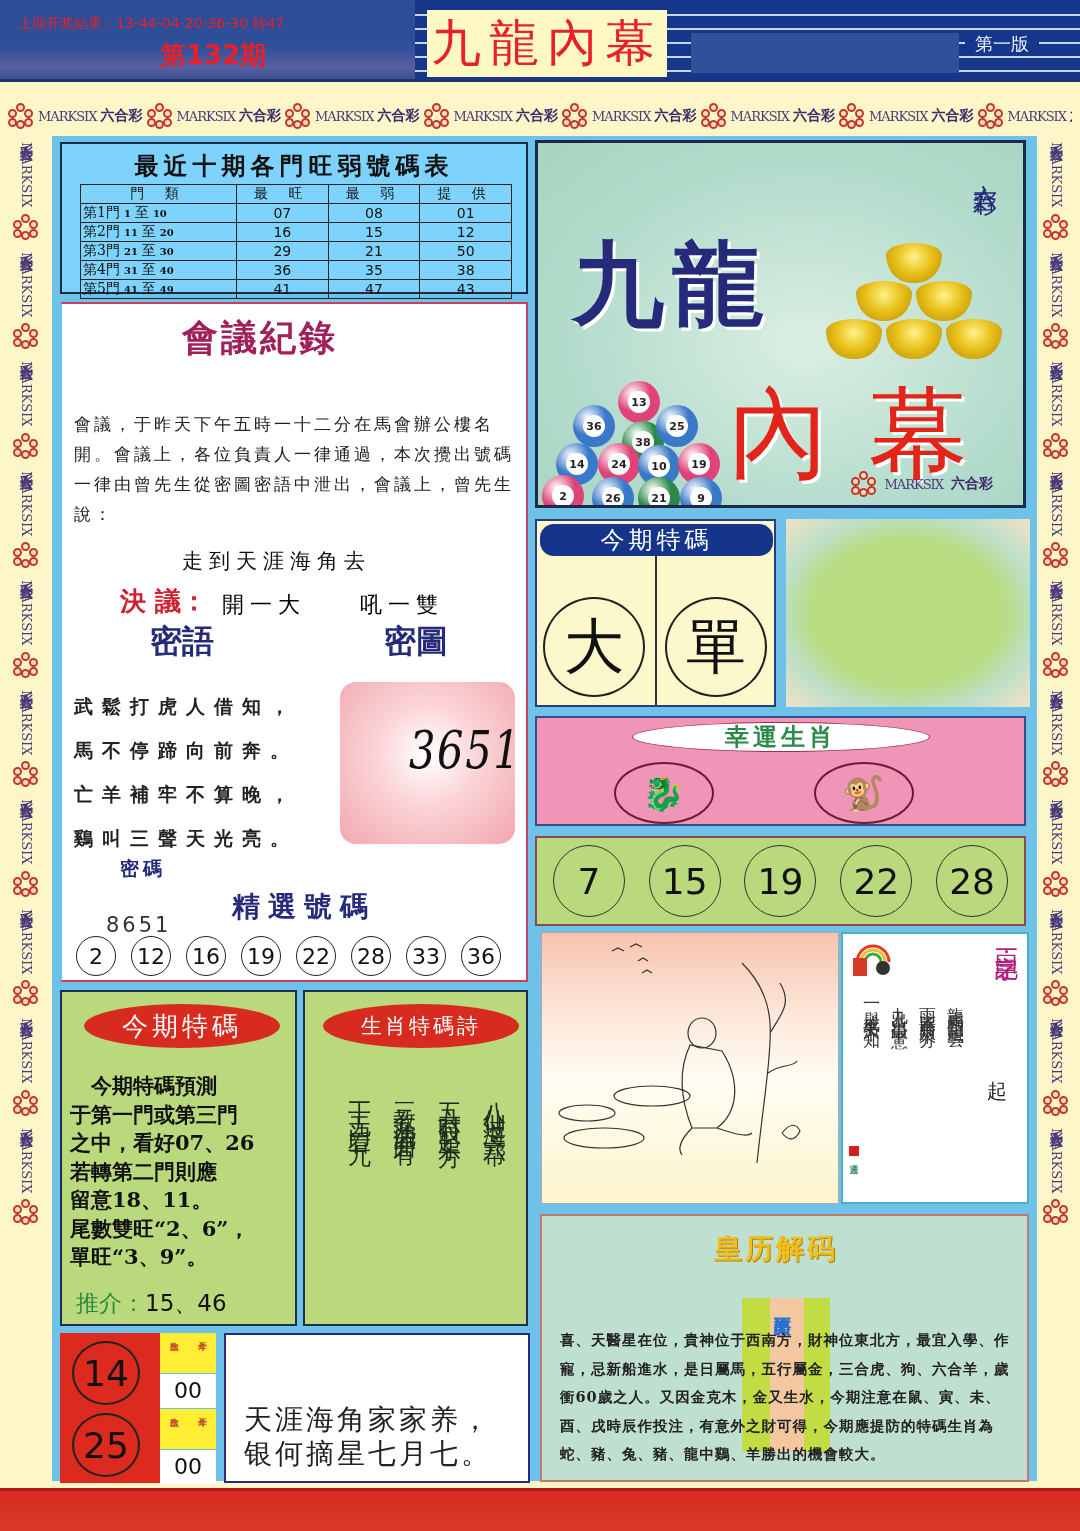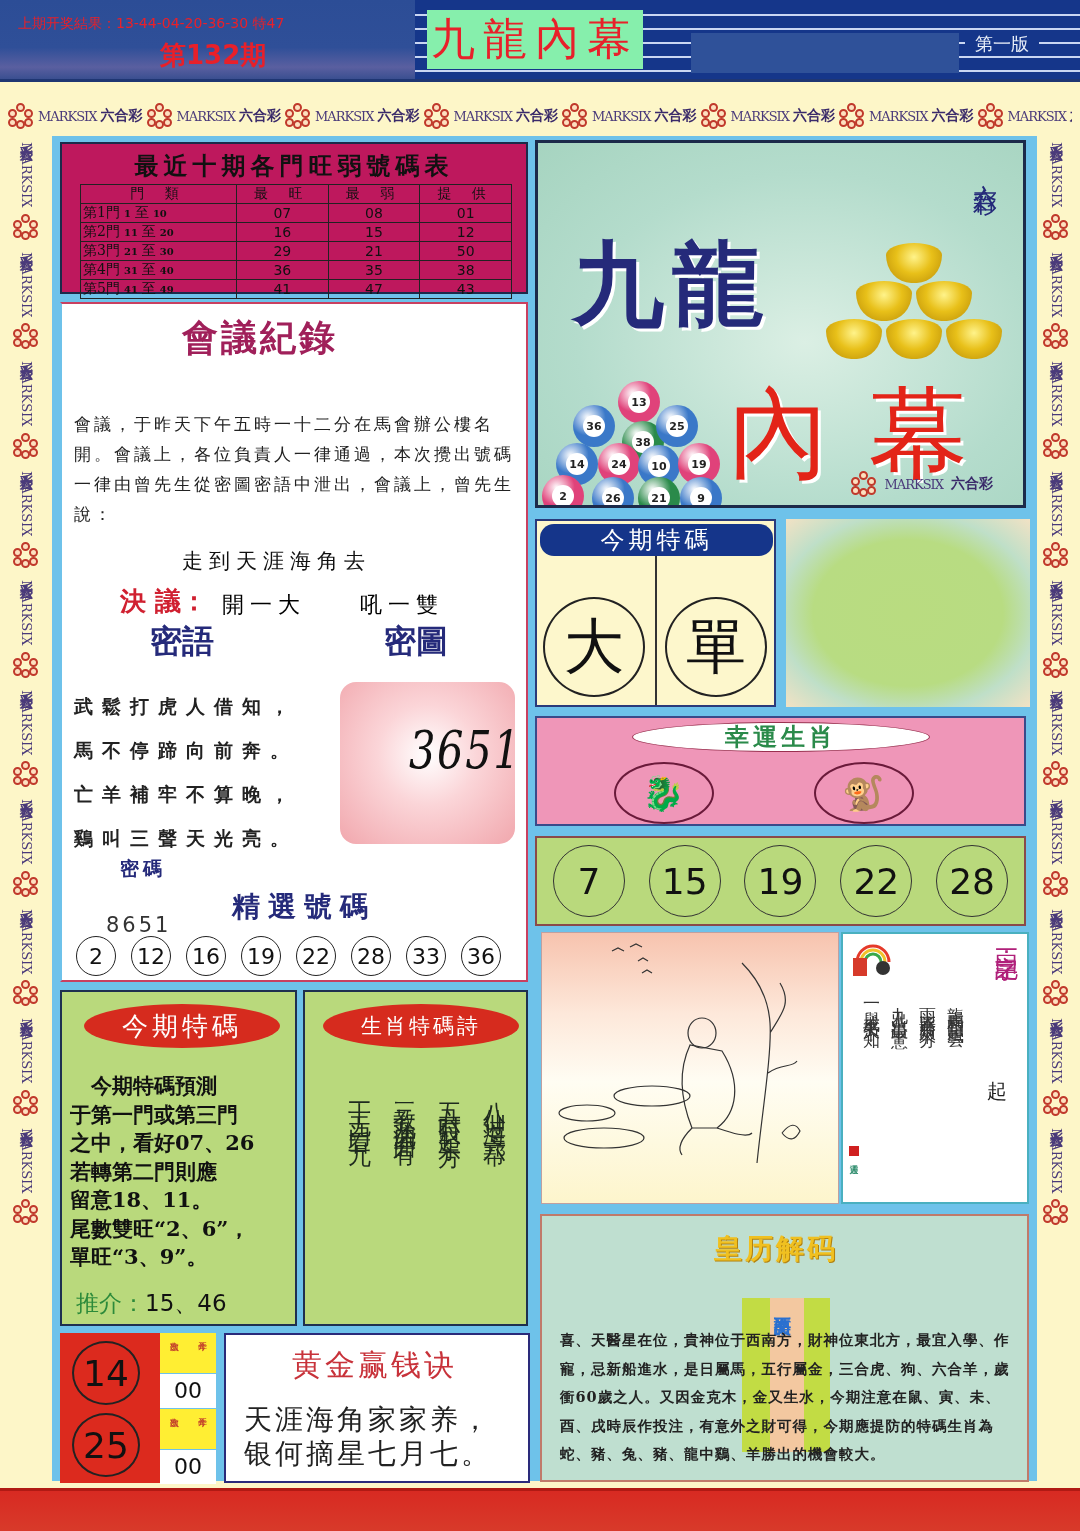--- a/index.html
+++ b/index.html
@@ -12,7 +12,7 @@
   .hdr-left .issue { position: absolute; left: 160px; top: 38px; color: #e8202a; font-size: 26px; font-weight: bold; }
   .hdr-right { left: 415px; top: 0; width: 665px; height: 82px; background: #15368a; border-bottom: 3px solid #1f3673; overflow: hidden; }
   .hdr-right .line { position: absolute; left: 0; right: 0; height: 2px; background: #c9d6f2; }
-  .hdr-right .title { position: absolute; left: 12px; top: 10px; color: #e8202a; font-size: 44px; font-family: "DejaVu Serif", serif; letter-spacing: 8px; background: #86efac; padding: 0 4px; }
+  .hdr-right .title { position: absolute; left: 12px; top: 10px; color: #e8202a; font-size: 50px; font-family: "DejaVu Serif", serif; letter-spacing: 8px; background: #fef9c3; padding: 0 4px; }
   .hdr-right .panel { position: absolute; left: 276px; top: 33px; width: 268px; height: 40px; background: #2f5199; }
   .hdr-right .edition { position: absolute; left: 550px; top: 32px; padding: 0 10px; background: #15368a; color: #e8eef8; font-family: "DejaVu Serif", serif; font-size: 18px; }
 

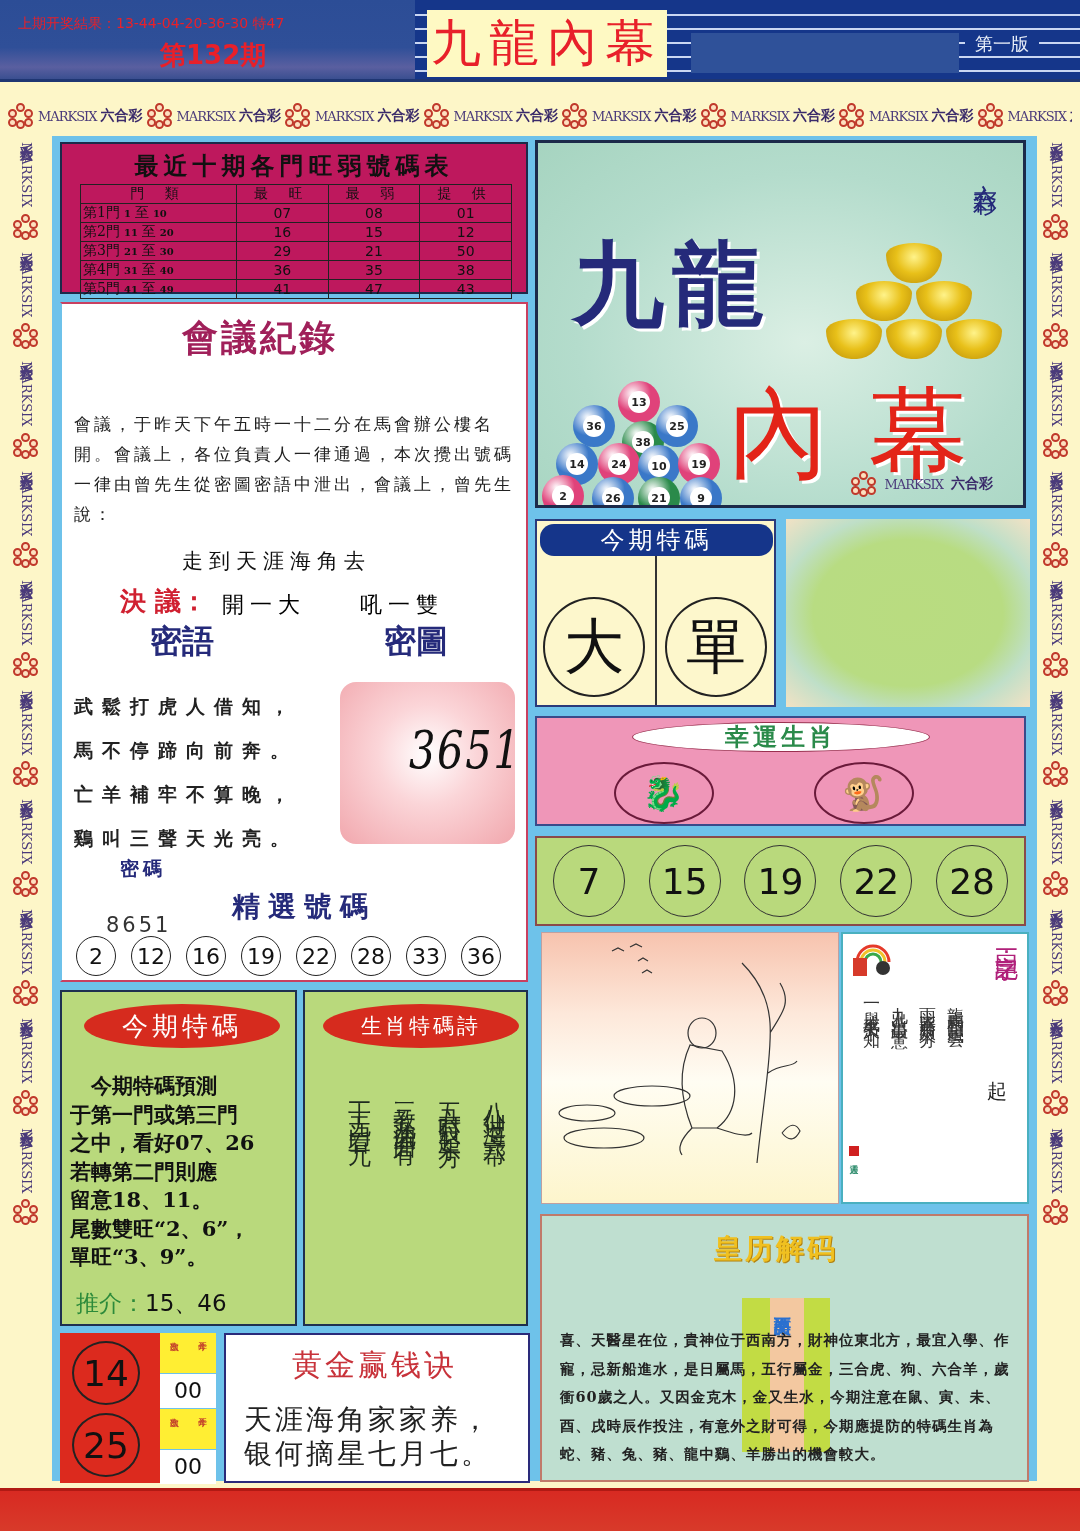--- a/index.html
+++ b/index.html
@@ -29,7 +29,7 @@
   .box { position: absolute; }
 
   
-  .tbl-box { left: 60px; top: 142px; width: 468px; height: 152px; background: #be185d; border: 2px solid #1c2a4a; }
+  .tbl-box { left: 60px; top: 142px; width: 468px; height: 152px; background: #7dd3fc; border: 2px solid #1c2a4a; }
   .tbl-title { text-align: center; font-size: 24px; font-weight: bold; letter-spacing: 5px; margin-top: 6px; color: #111; }
   table.rank { border-collapse: collapse; margin: 2px 0 0 18px; width: 432px; font-size: 14px; }
   table.rank td, table.rank th { border: 1.5px solid #222; height: 14px; text-align: center; font-weight: normal; color: #111; padding: 0; }

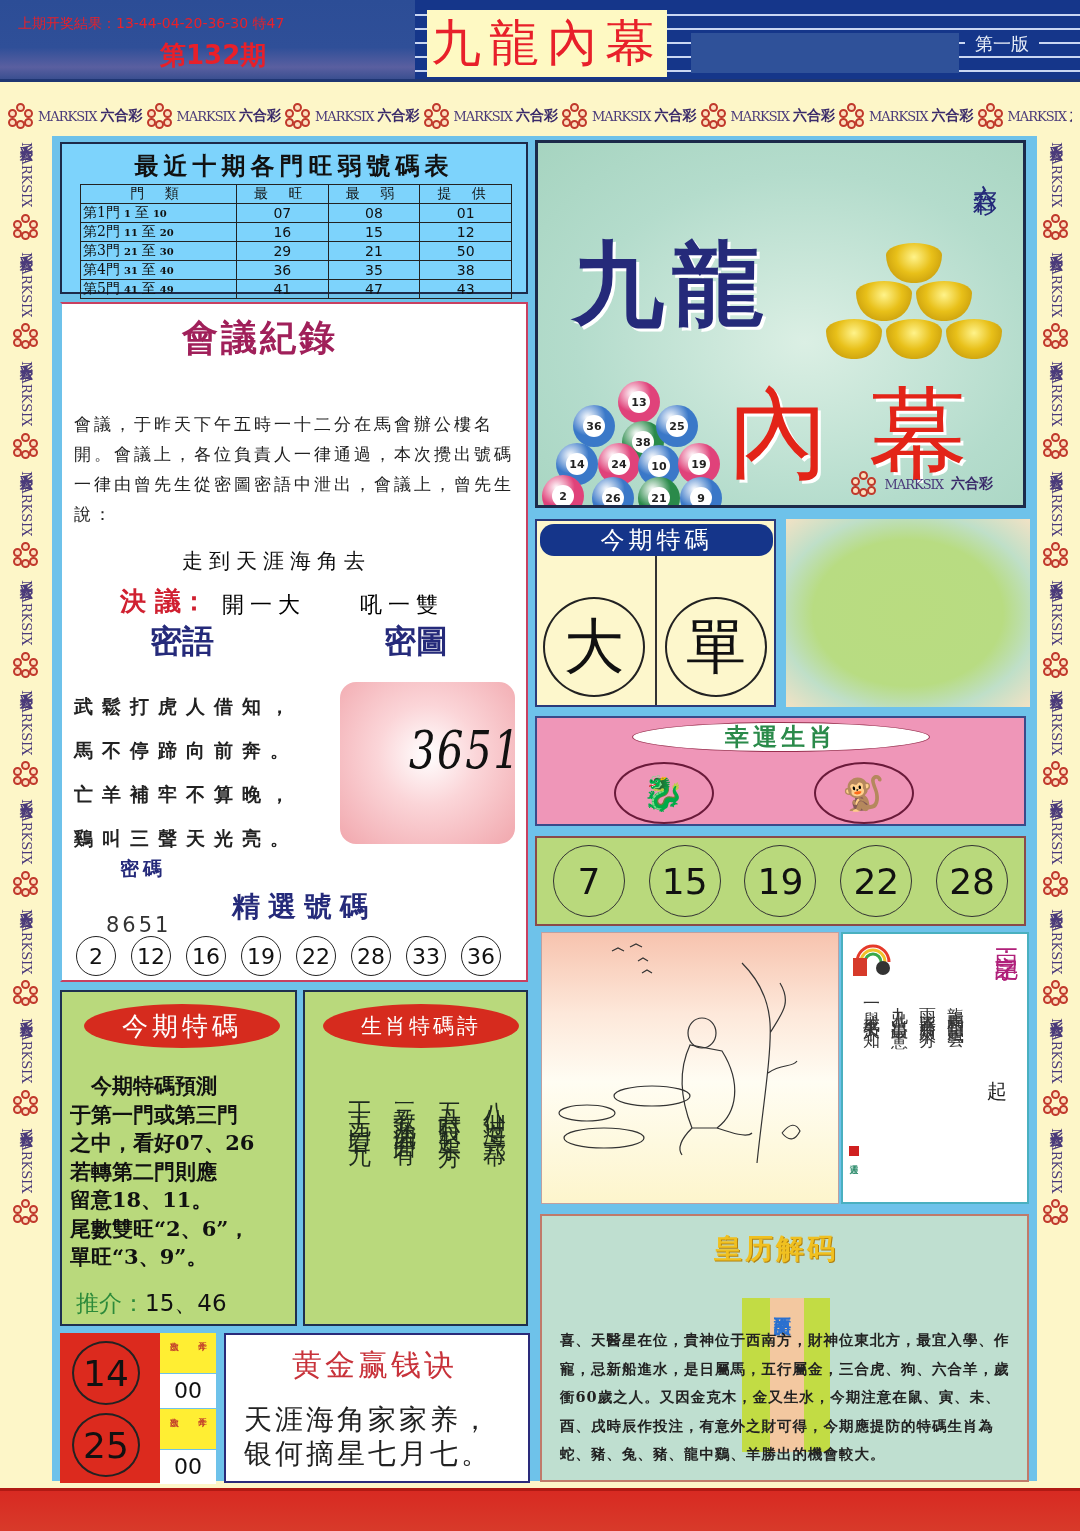--- a/index.html
+++ b/index.html
@@ -549,7 +549,6 @@
 <div class="bl-val" style="top:1450px">00</div>
 
 <div class="box gold">
-  <h3>黄金赢钱诀</h3>
   <div class="l" style="top:66px">天涯海角家家养，</div>
   <div class="l" style="top:100px">银何摘星七月七。</div>
 </div>

